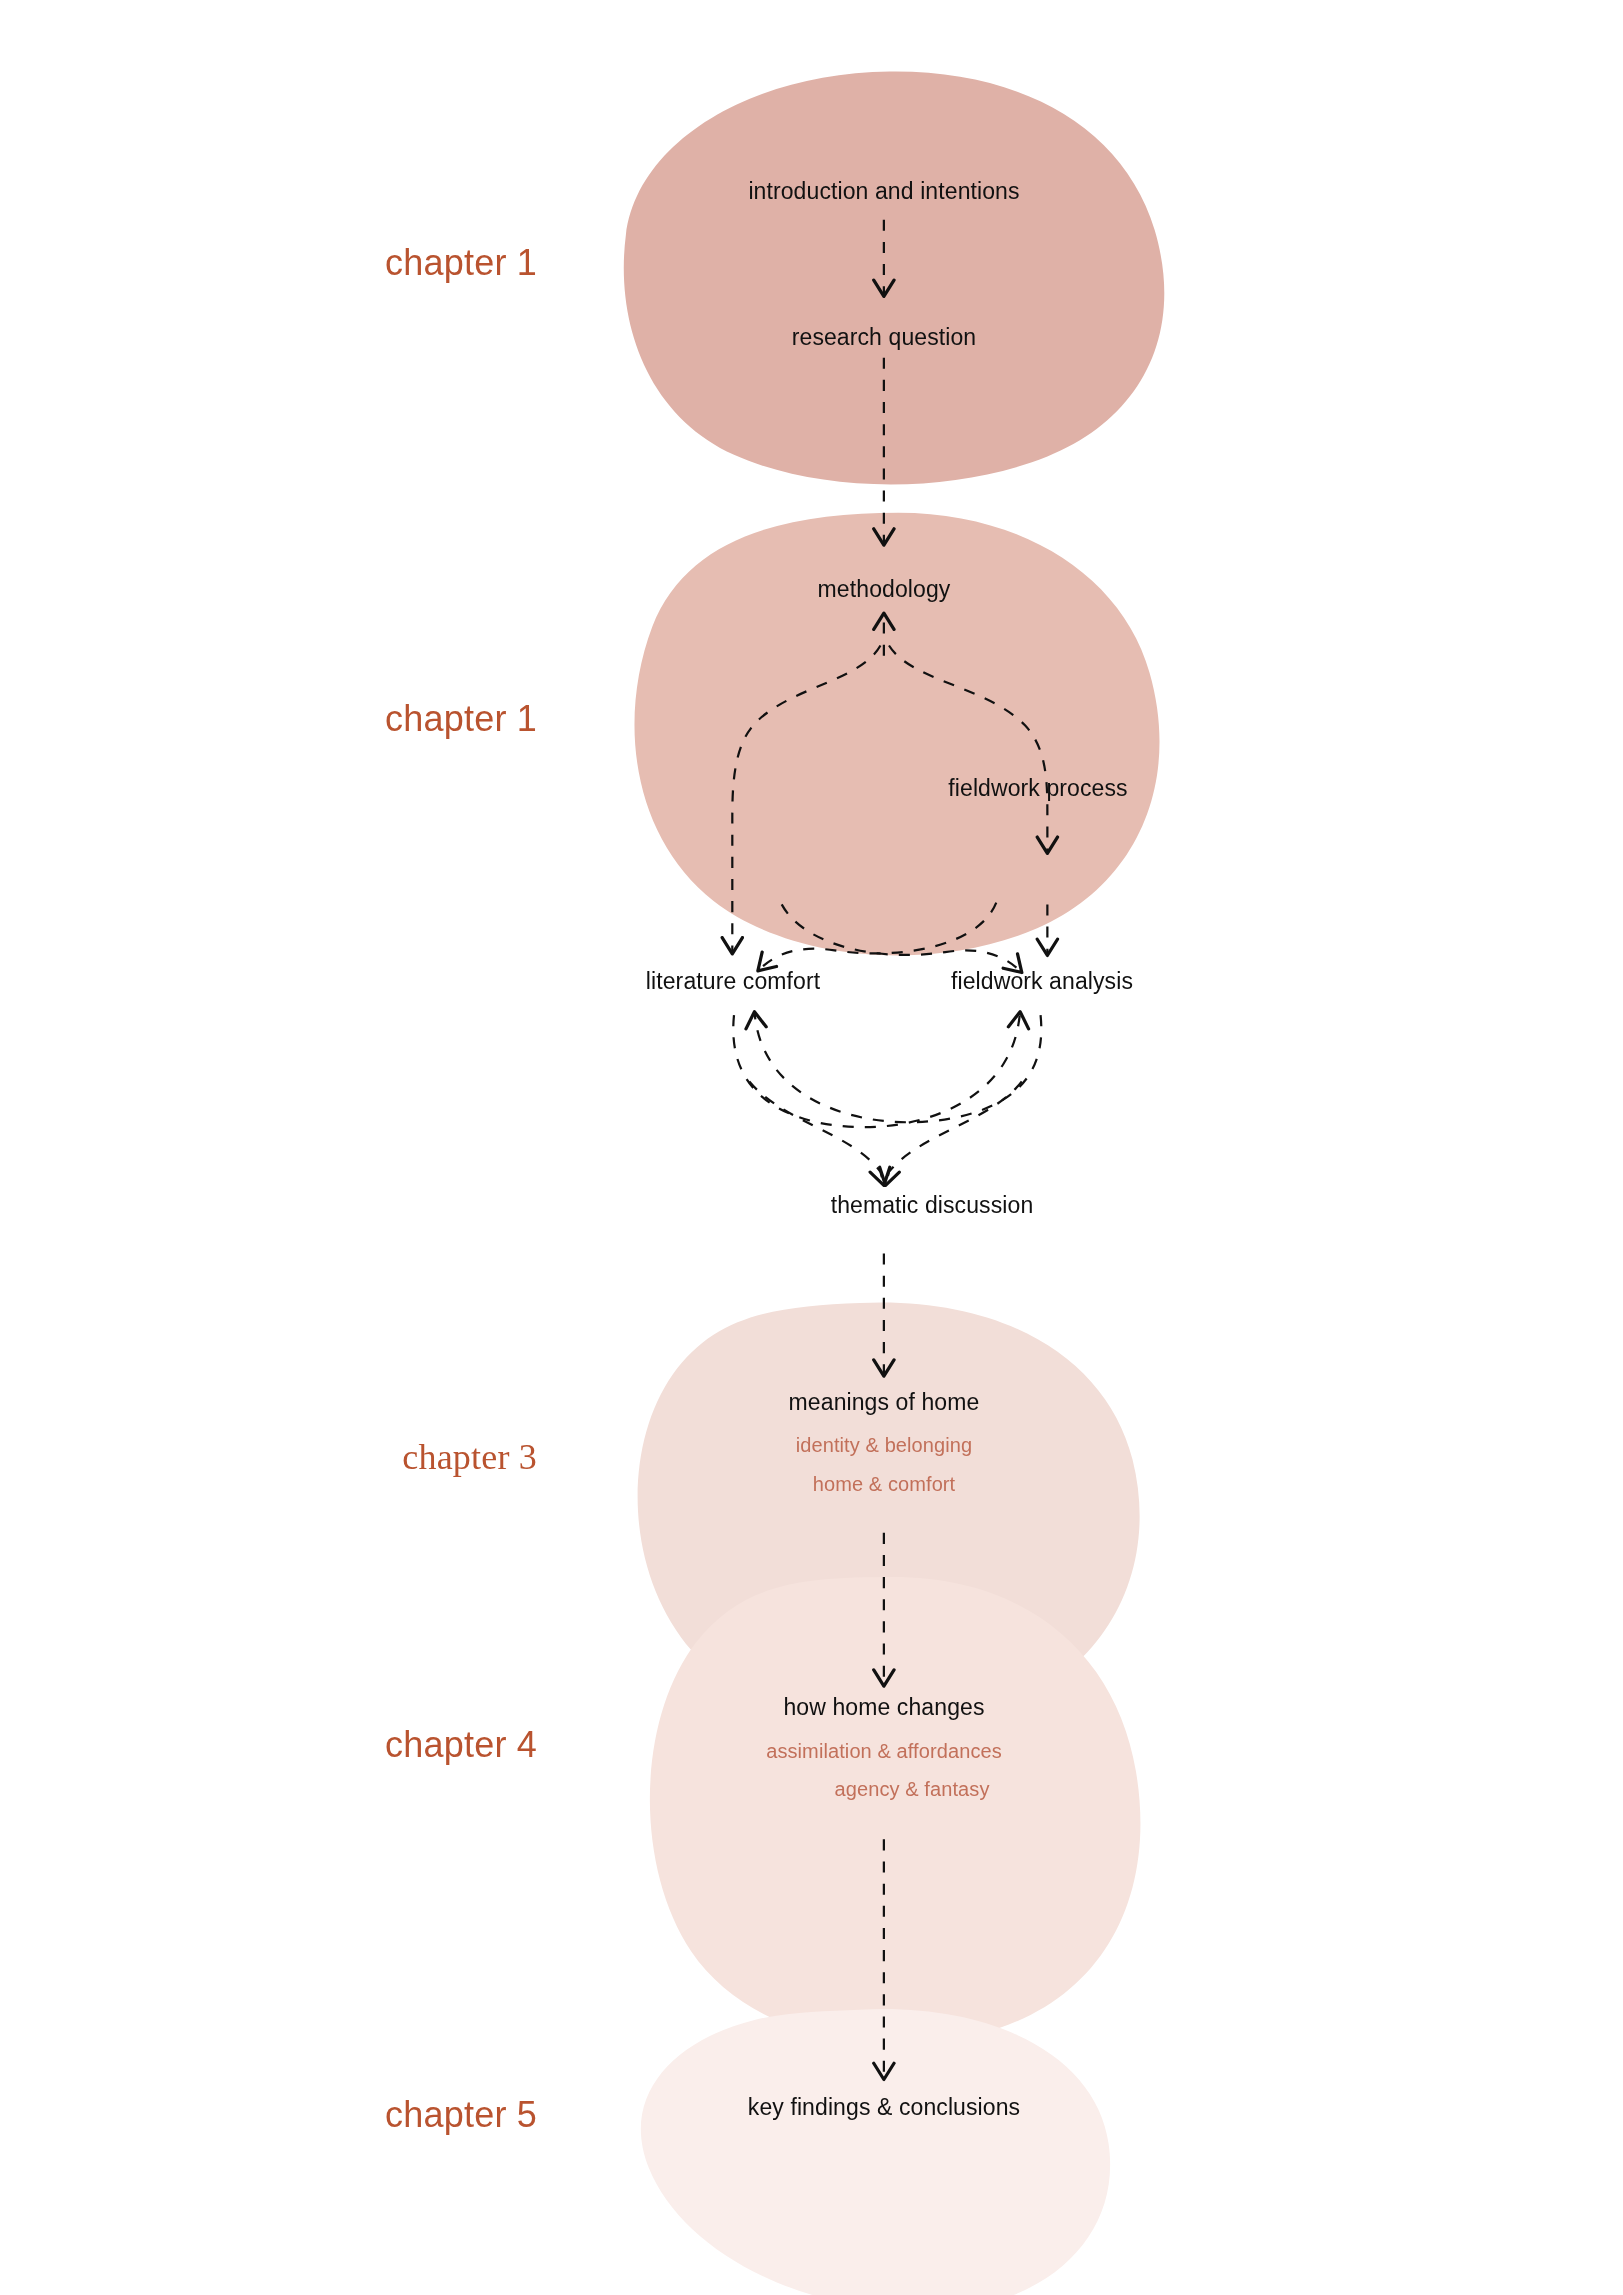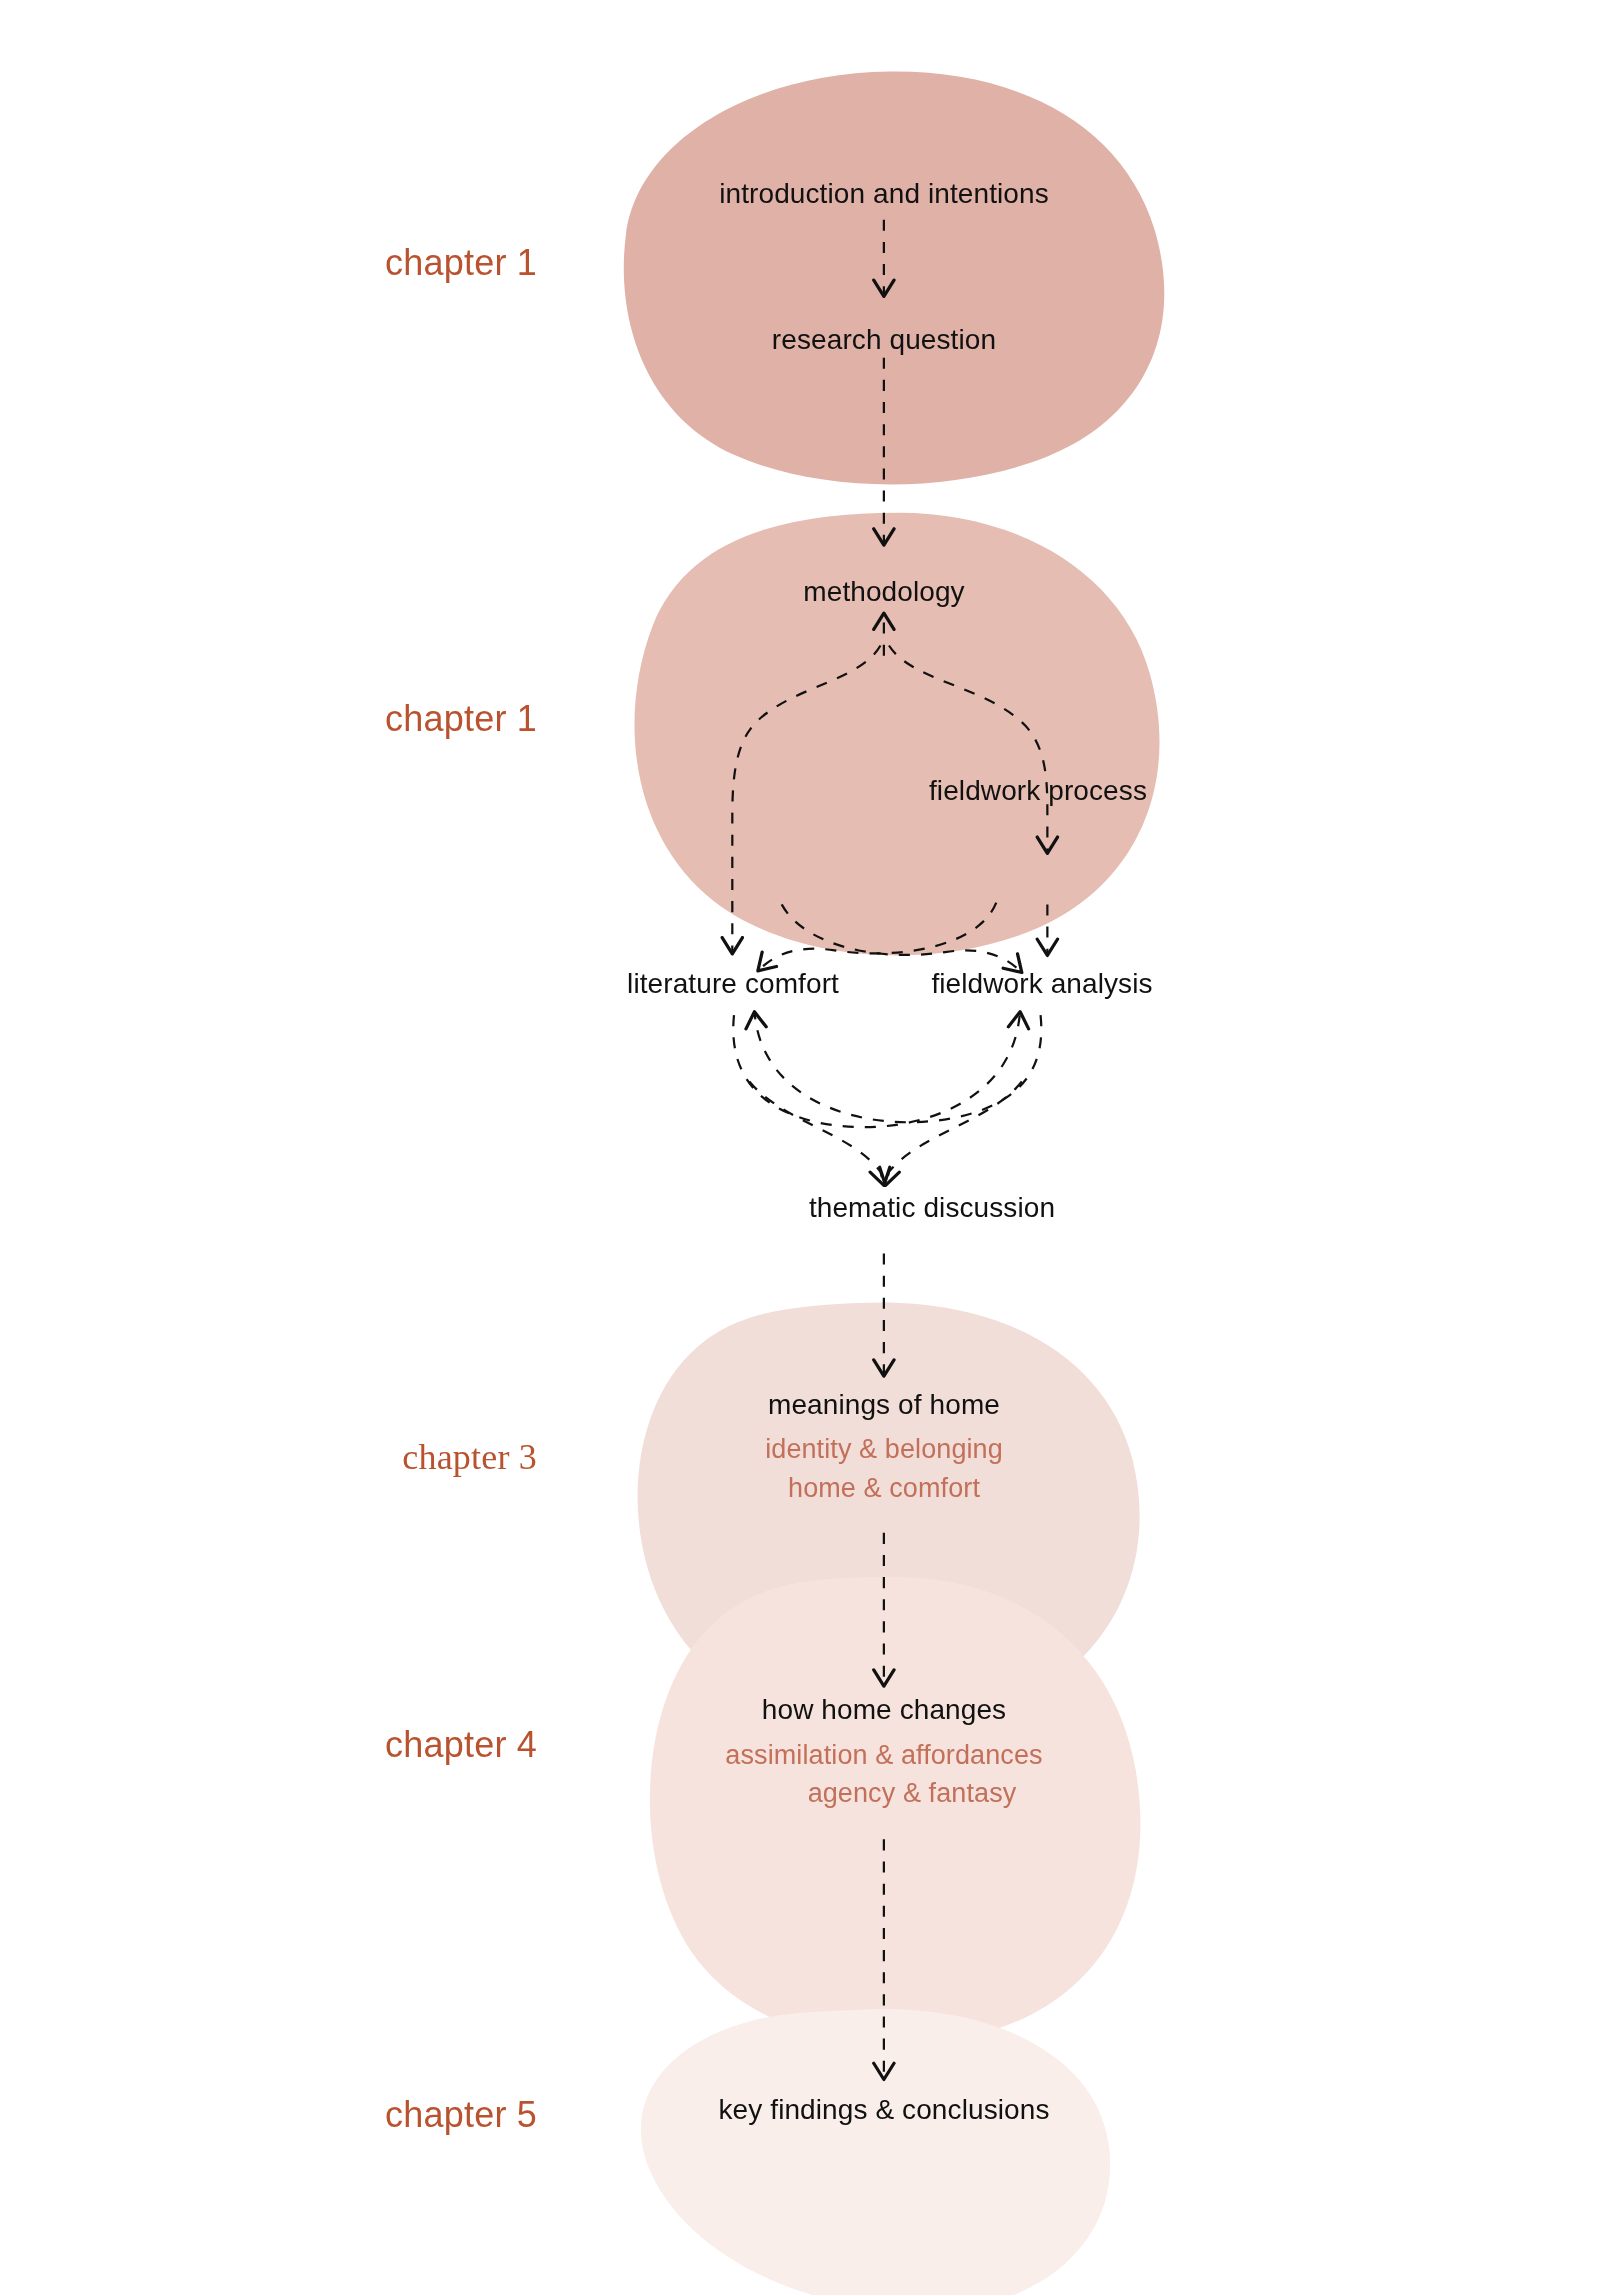--- a/index.html
+++ b/index.html
@@ -46,7 +46,7 @@
   .node-text {
     position: absolute;
     color: #111111;
-    font-size: 28px;
+    font-size: 23px;
     font-family: "Liberation Sans", sans-serif;
     white-space: nowrap;
     transform: translateX(-50%);

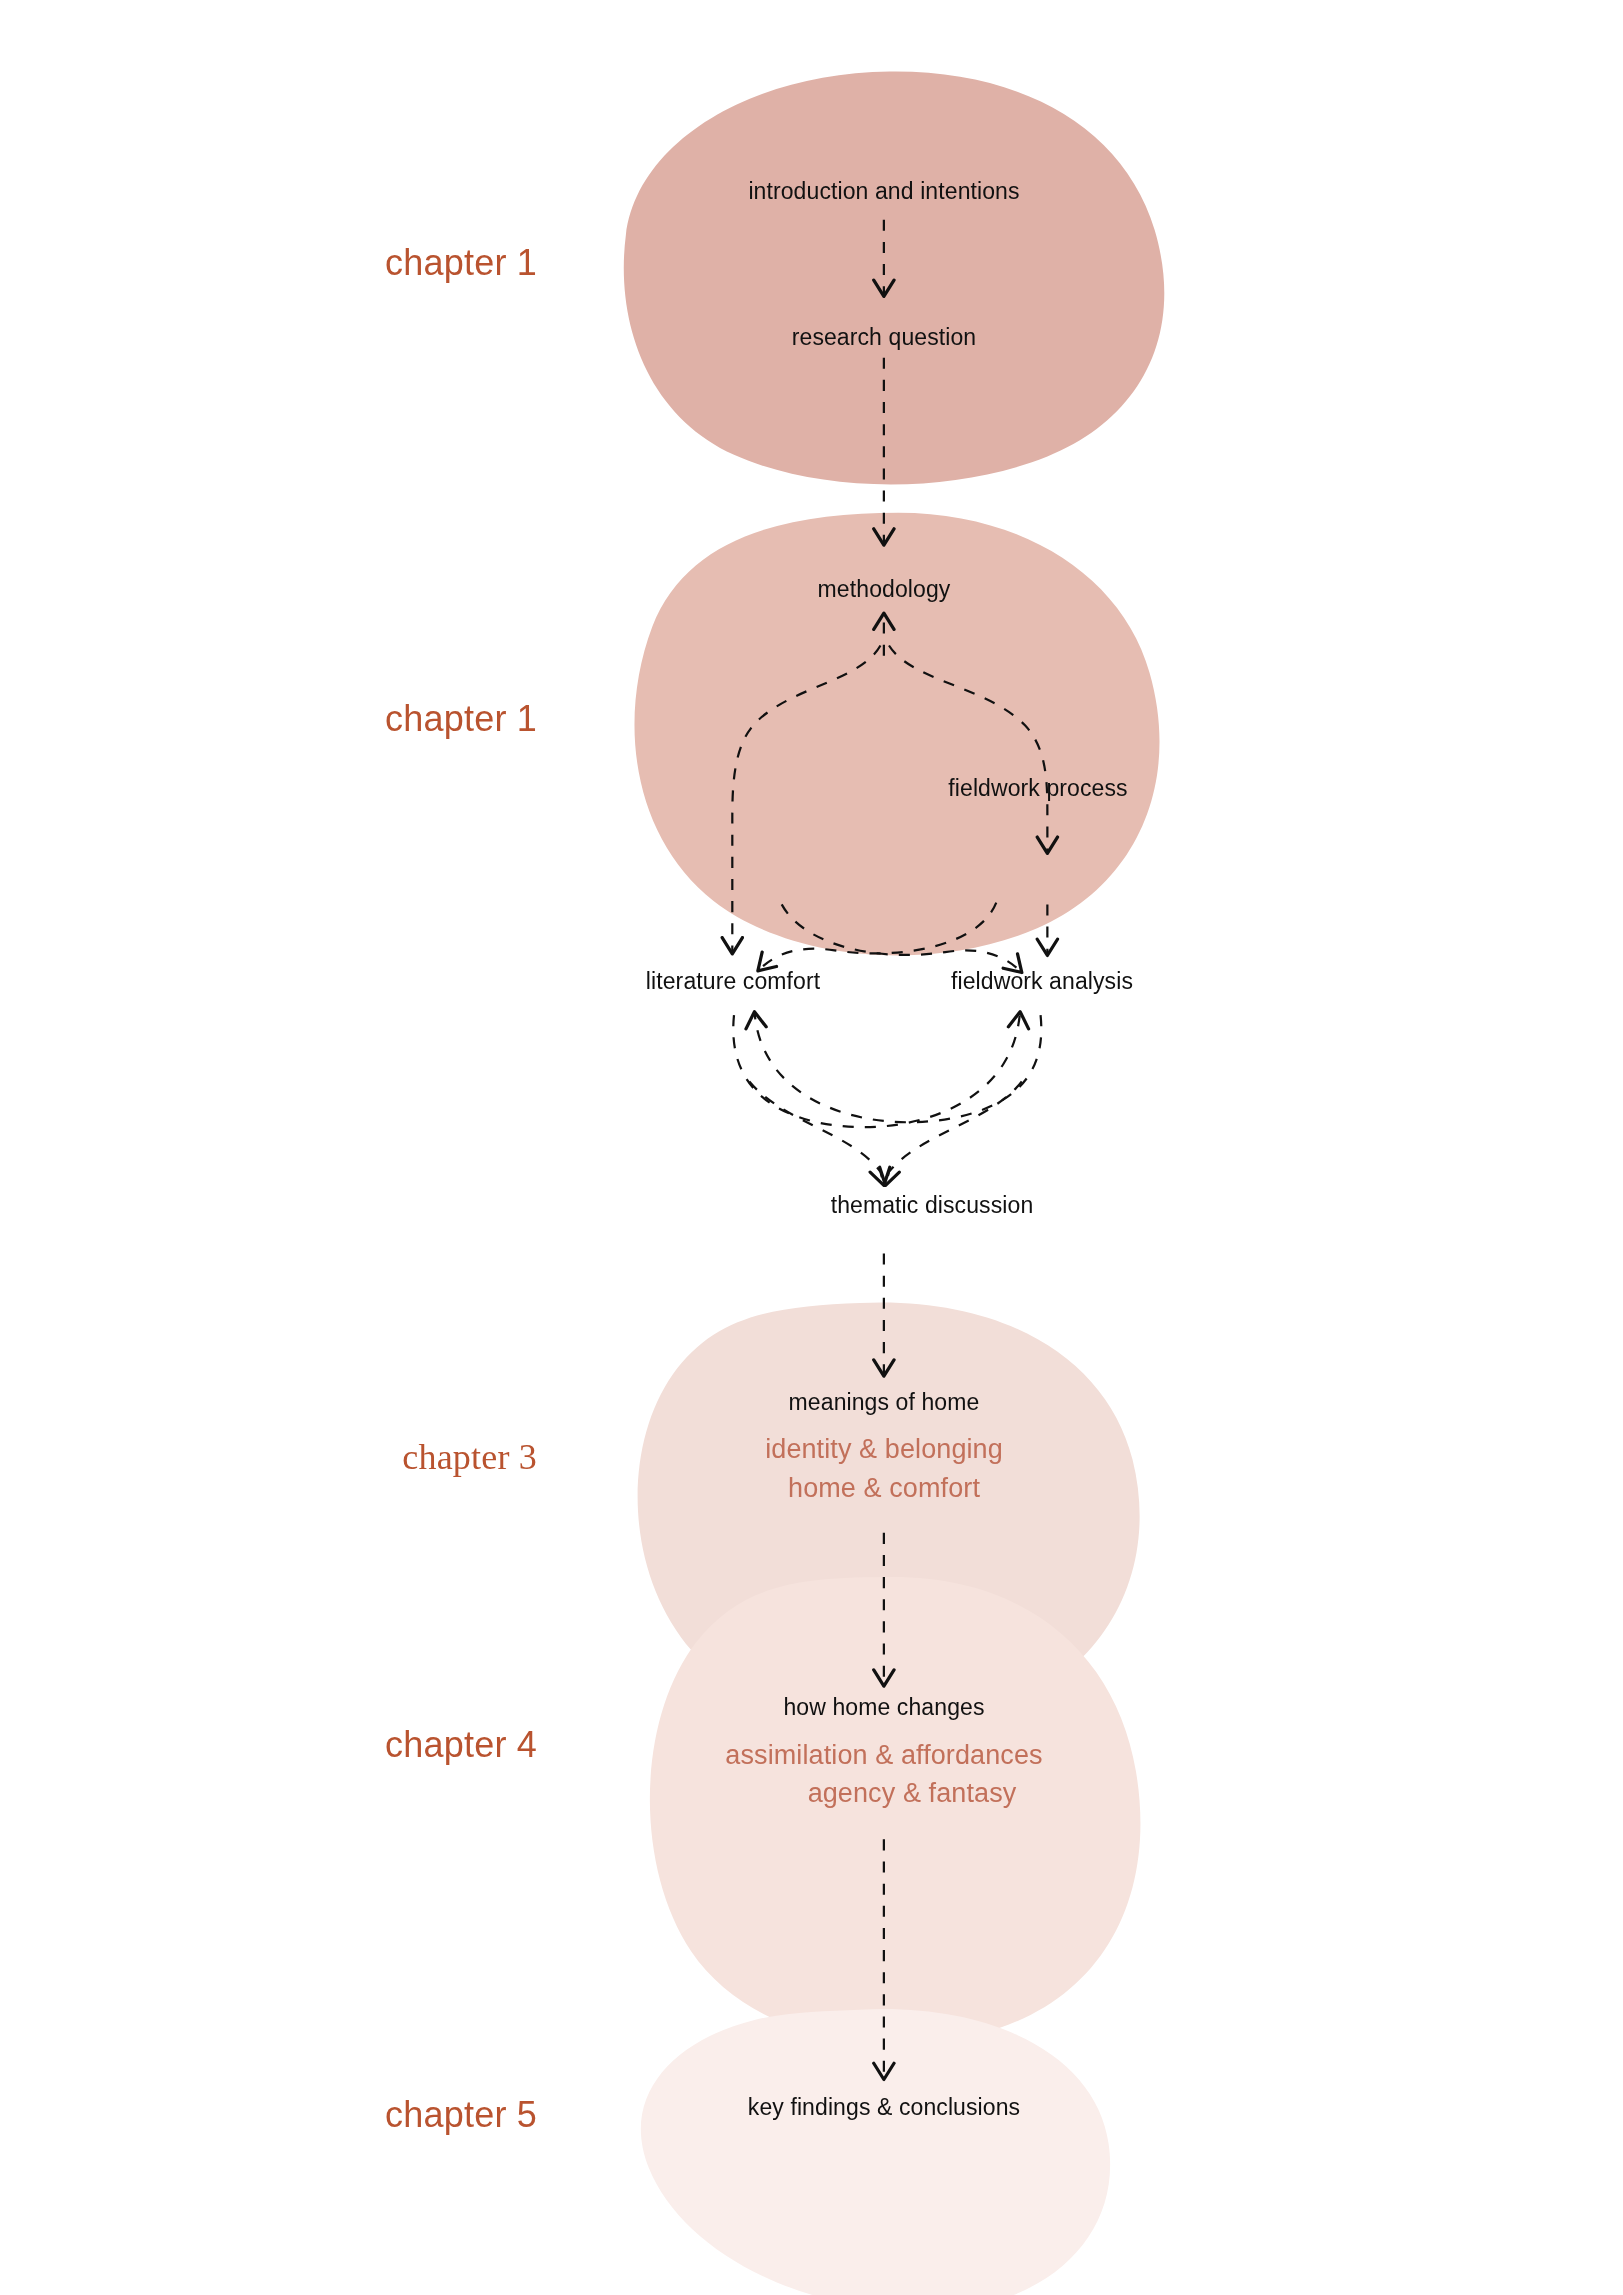--- a/index.html
+++ b/index.html
@@ -56,7 +56,7 @@
   .node-sub {
     position: absolute;
     color: #c2705a;
-    font-size: 27px;
+    font-size: 20px;
     font-family: "Liberation Sans", sans-serif;
     white-space: nowrap;
     transform: translateX(-50%);

